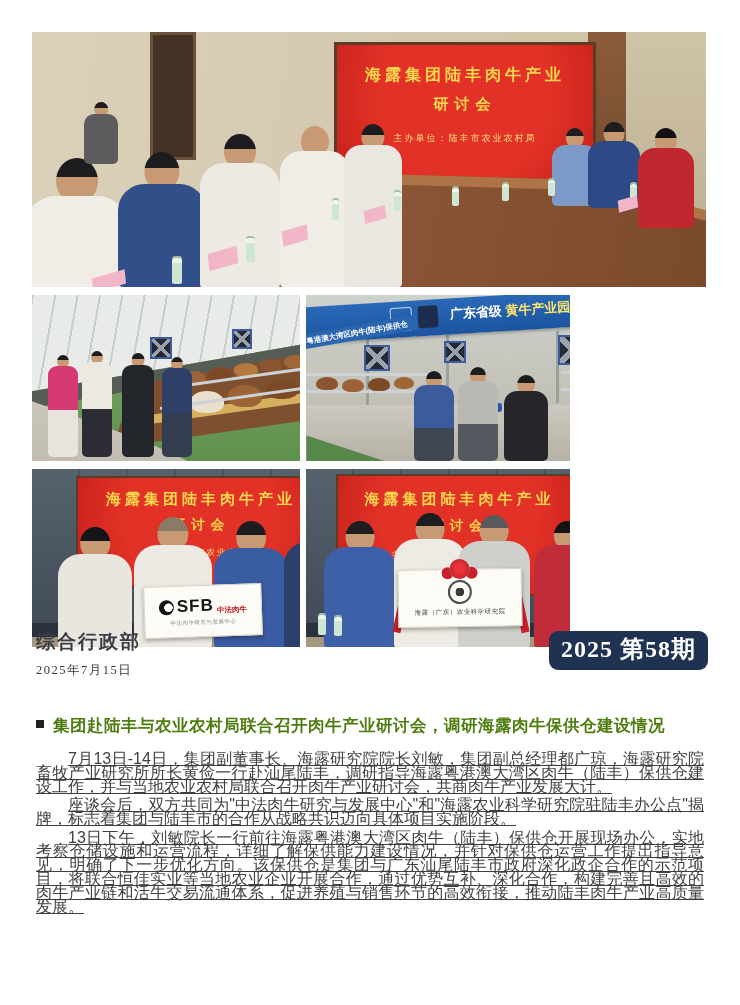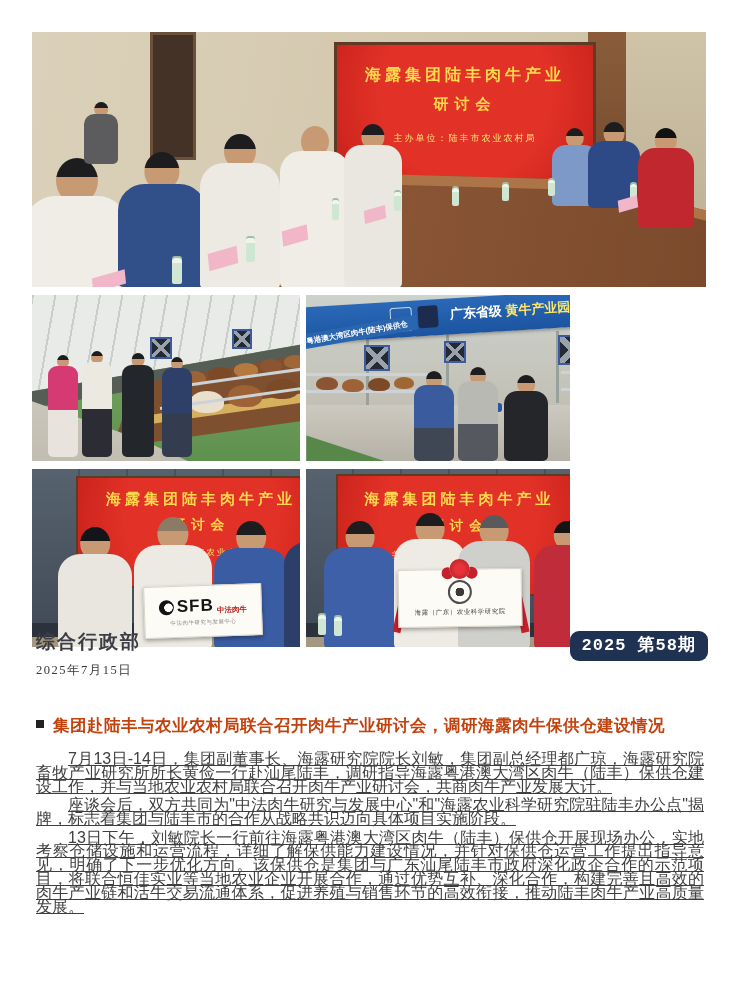--- a/index.html
+++ b/index.html
@@ -57,7 +57,7 @@
   .date{font-family:"Liberation Serif","DejaVu Serif",serif;font-size:12.5px;color:#3a3a3a;
         margin-top:7px;letter-spacing:1.5px;}
   .badge{position:absolute;right:-2px;top:2px;background:#1f3252;color:#fff;
-        font-family:Liberation Mono, monospace;font-weight:bold;font-size:17px;
+        font-family:Liberation Serif, serif;font-weight:bold;font-size:24px;
         padding:2px 12px 5px;border-radius:9px;letter-spacing:1px;margin-left:14px;}
   .headline-row{position:absolute;left:36px;top:714px;width:672px;display:flex;gap:9px;}
   .bullet{width:8px;height:8px;background:#222;margin-top:6px;flex:none;}

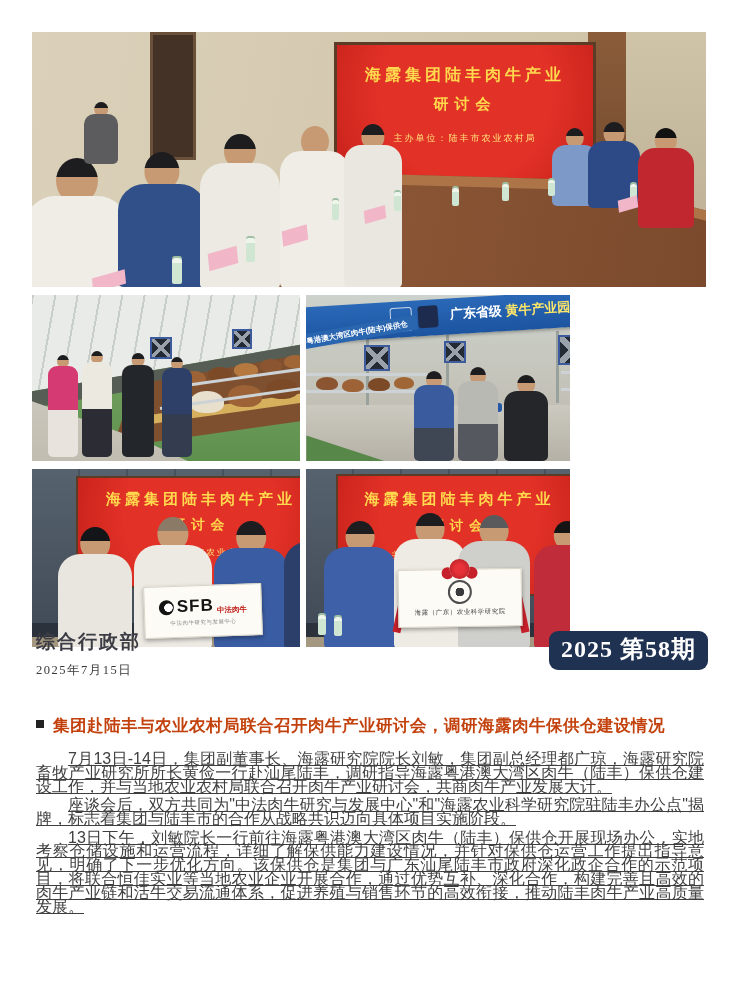--- a/index.html
+++ b/index.html
@@ -61,7 +61,7 @@
         padding:2px 12px 5px;border-radius:9px;letter-spacing:1px;margin-left:14px;}
   .headline-row{position:absolute;left:36px;top:714px;width:672px;display:flex;gap:9px;}
   .bullet{width:8px;height:8px;background:#222;margin-top:6px;flex:none;}
-  .headline{margin:0;font-size:16.5px;font-weight:bold;color:#c2410c;letter-spacing:.5px;line-height:1.35;}
+  .headline{margin:0;font-size:16.5px;font-weight:bold;color:#4d7c0f;letter-spacing:.5px;line-height:1.35;}
   .watermark{position:absolute;left:22px;top:800px;font-size:205px;line-height:1;font-weight:bold;
         color:rgba(60,60,60,.05);font-family:"Liberation Serif","DejaVu Serif",serif;
         letter-spacing:-10px;white-space:nowrap;}

